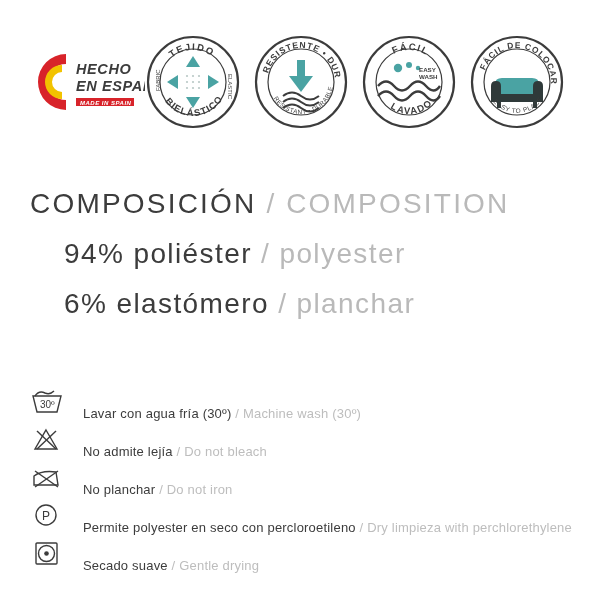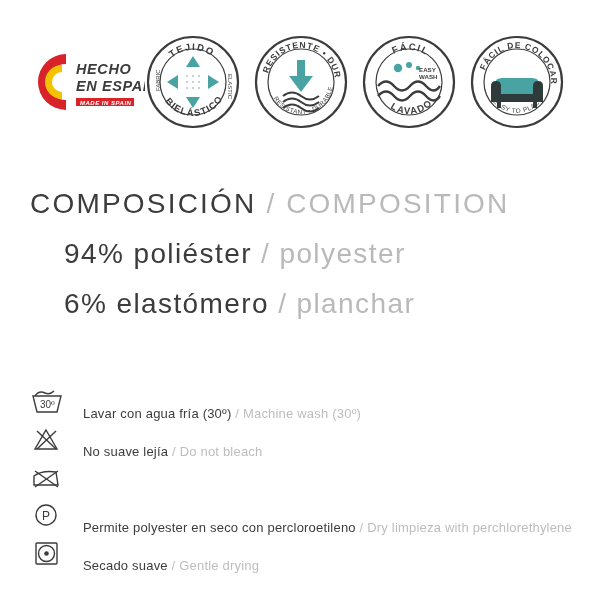--- a/index.html
+++ b/index.html
@@ -294,7 +294,7 @@
         </svg>
       </span>
       <span class="care-text">
-        <span>No suave lejía</span>
+        <span>No admite lejía</span>
         <span class="sep">/</span>
         <span class="en">Do not bleach</span>
       </span>

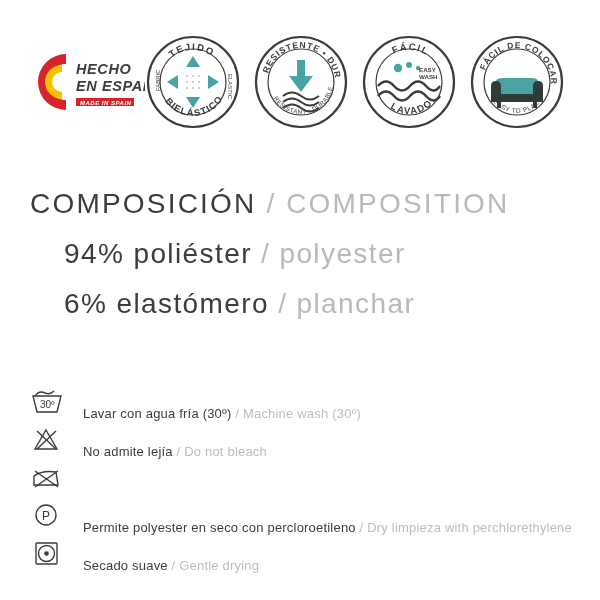--- a/index.html
+++ b/index.html
@@ -308,6 +308,11 @@
           <line x1="28" y1="8" x2="5" y2="24" stroke="#3c3c3c" stroke-width="1.4"></line>
         </svg>
       </span>
+      <span class="care-text">
+        <span>No planchar</span>
+        <span class="sep">/</span>
+        <span class="en">Do not iron</span>
+      </span>
     </div>
 
     <div class="care-row">

